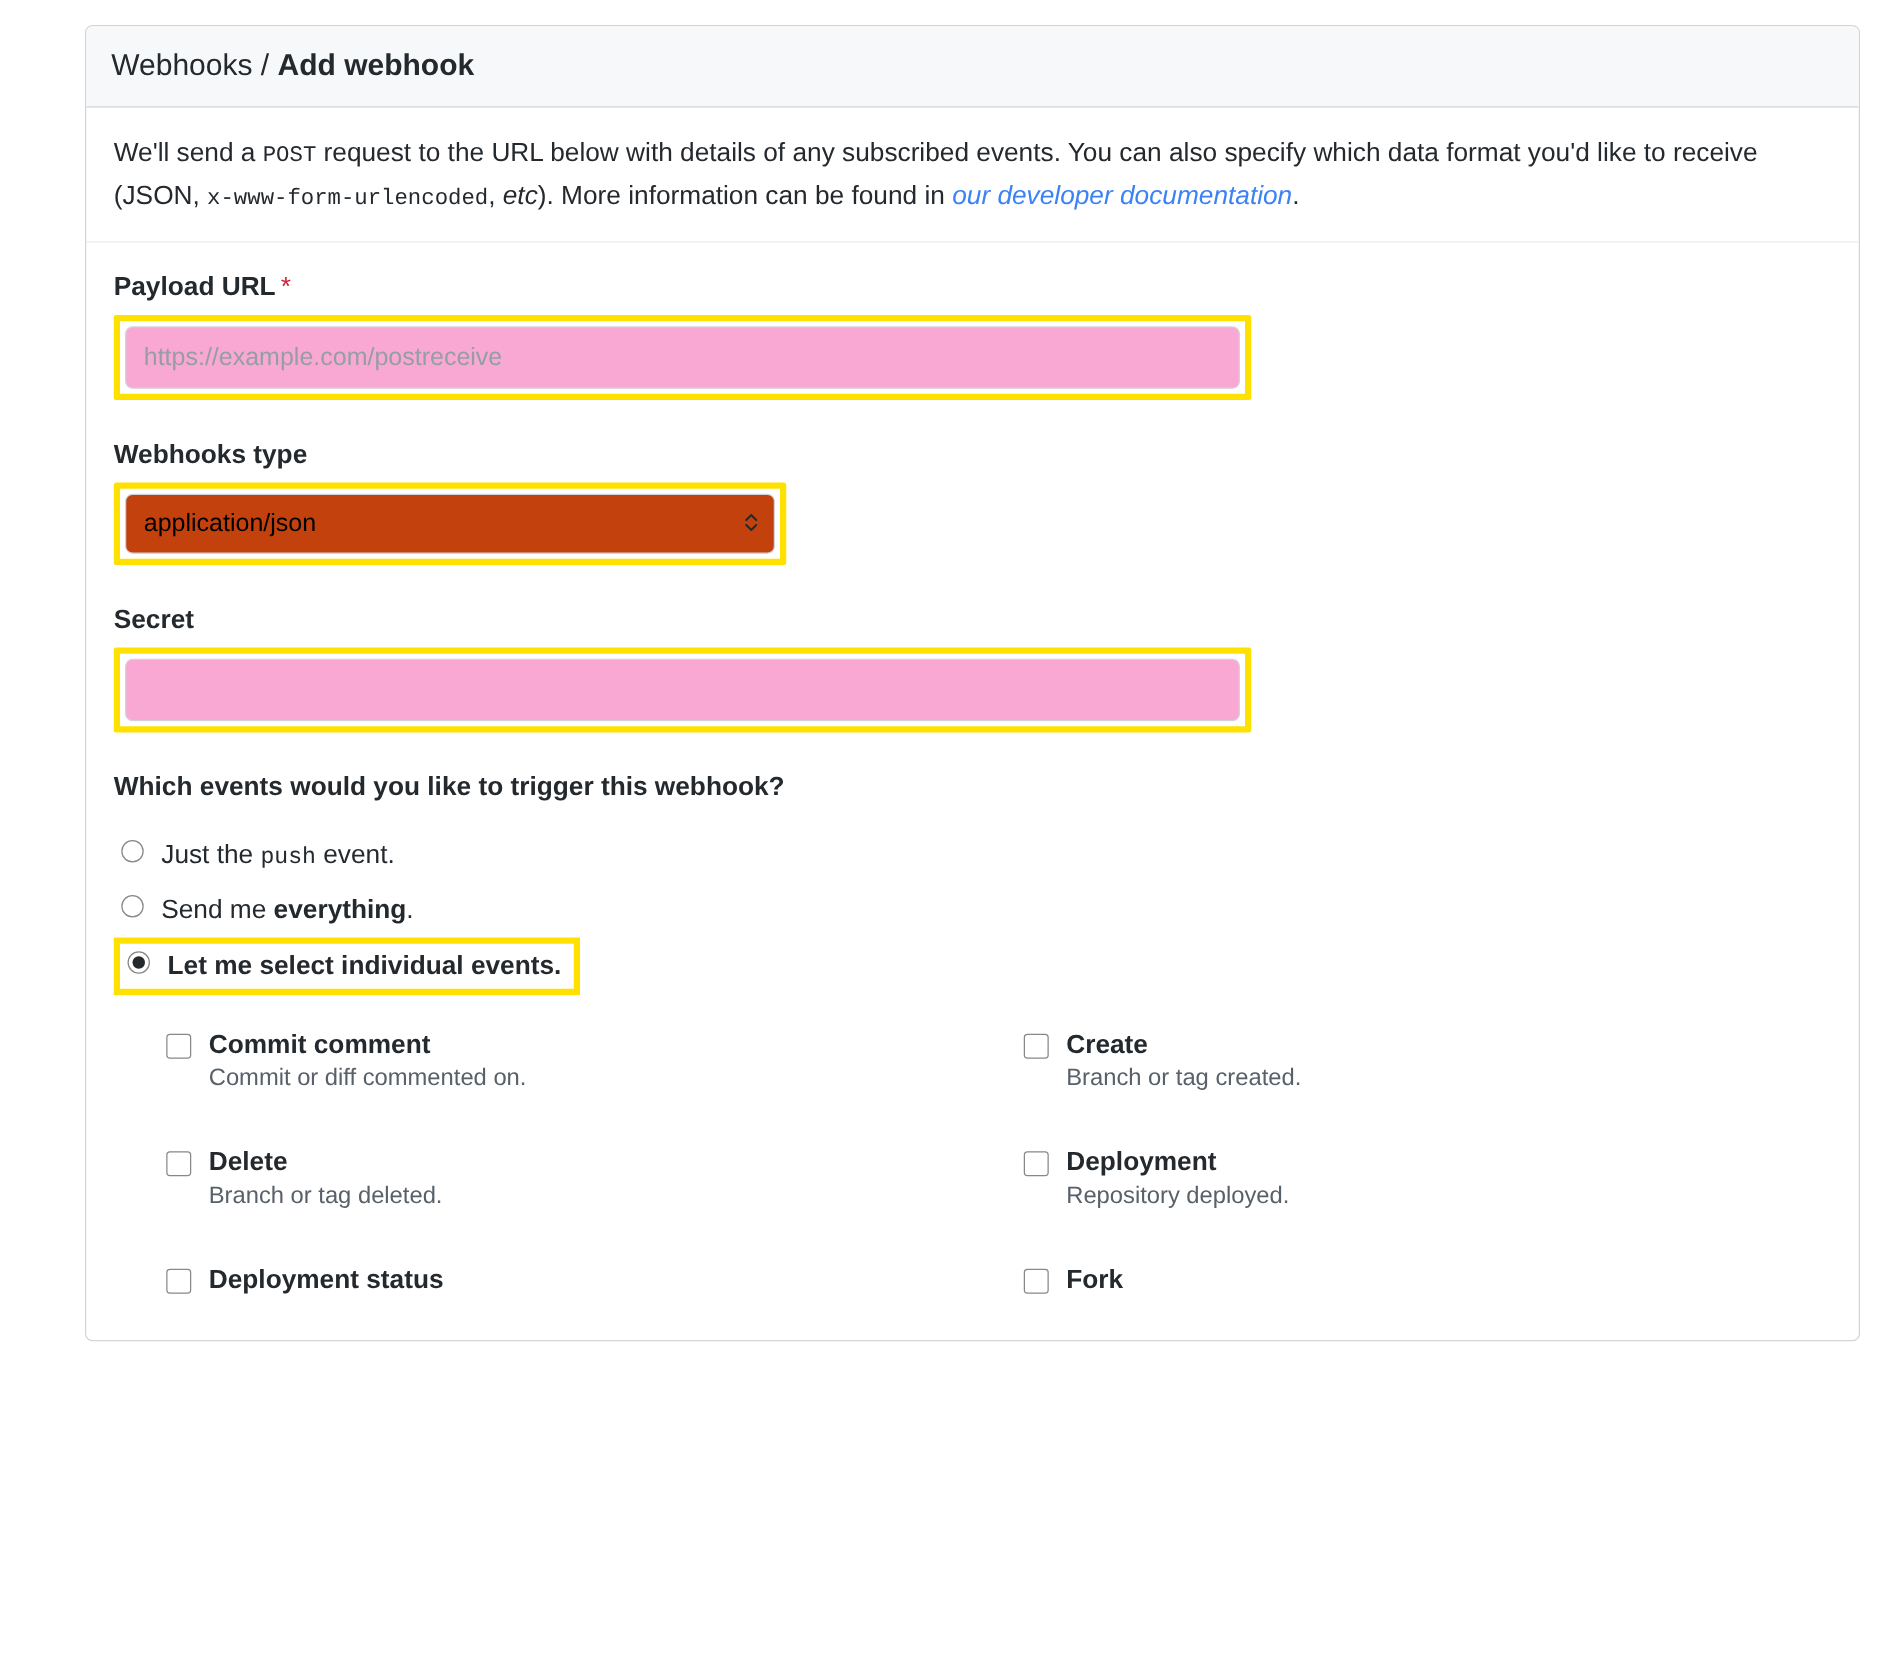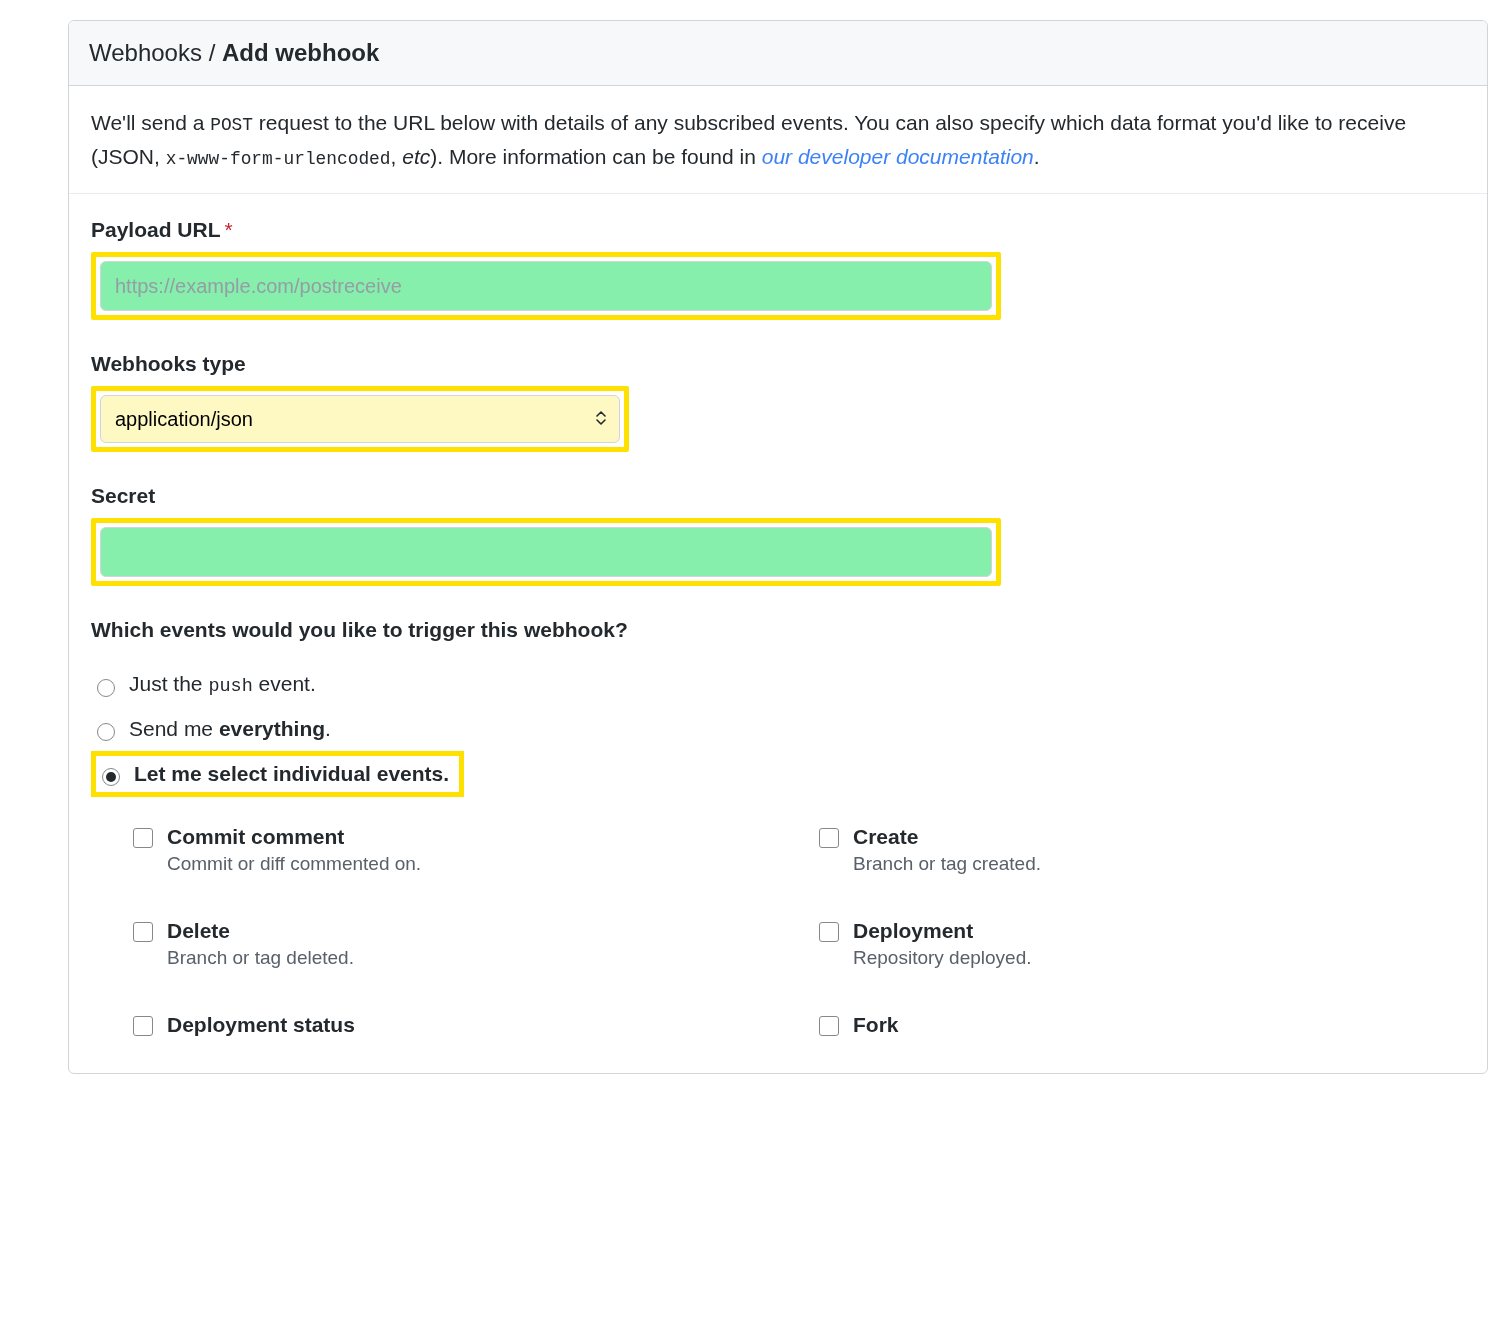--- a/index.html
+++ b/index.html
@@ -64,7 +64,7 @@
     height: 50px;
     padding: 8px 14px;
     font-size: 20px;
-    background: #86efac;
+    background: #f9a8d4;
     border: 1px solid #d1d5da;
     border-radius: 6px;
     color: #24292e;

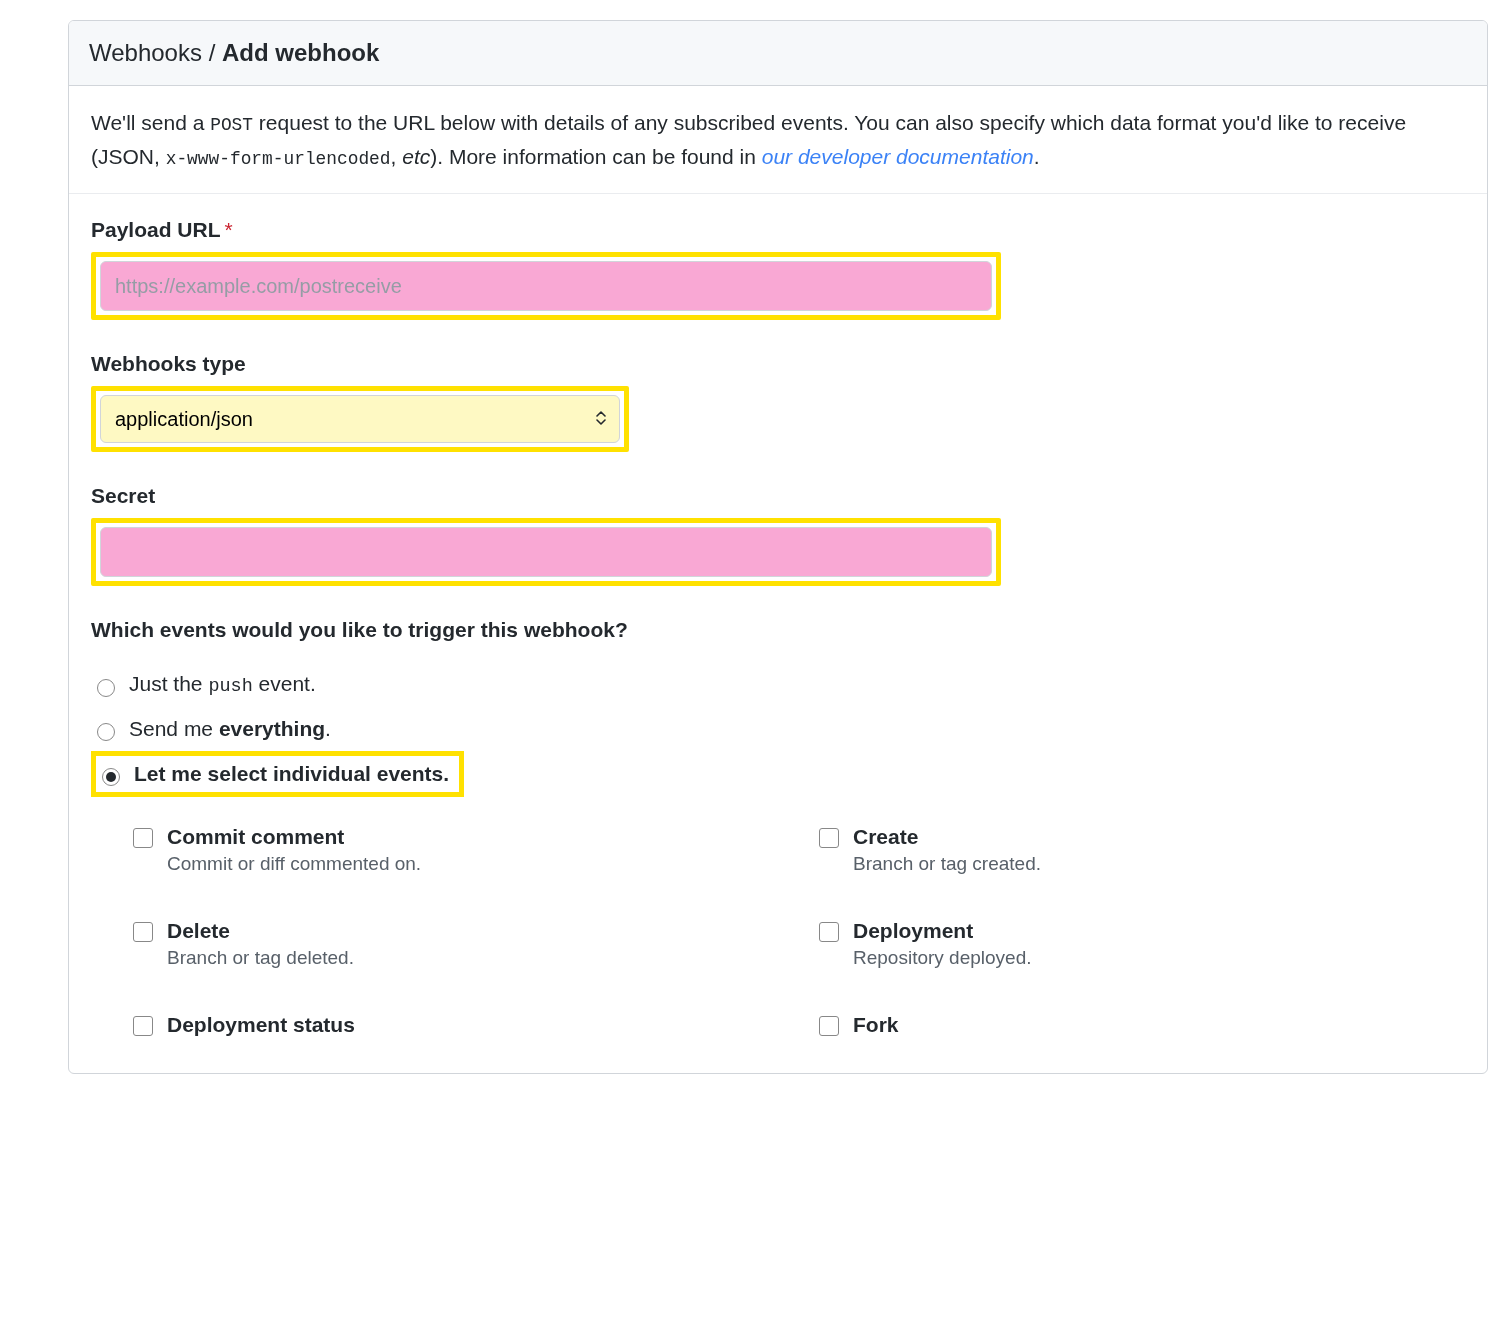--- a/index.html
+++ b/index.html
@@ -81,7 +81,7 @@
     height: 48px;
     padding: 6px 36px 6px 14px;
     font-size: 20px;
-    background: #fef9c3;
+    background: #c2410c;
     border: 1px solid #d1d5da;
     border-radius: 6px;
     appearance: none;

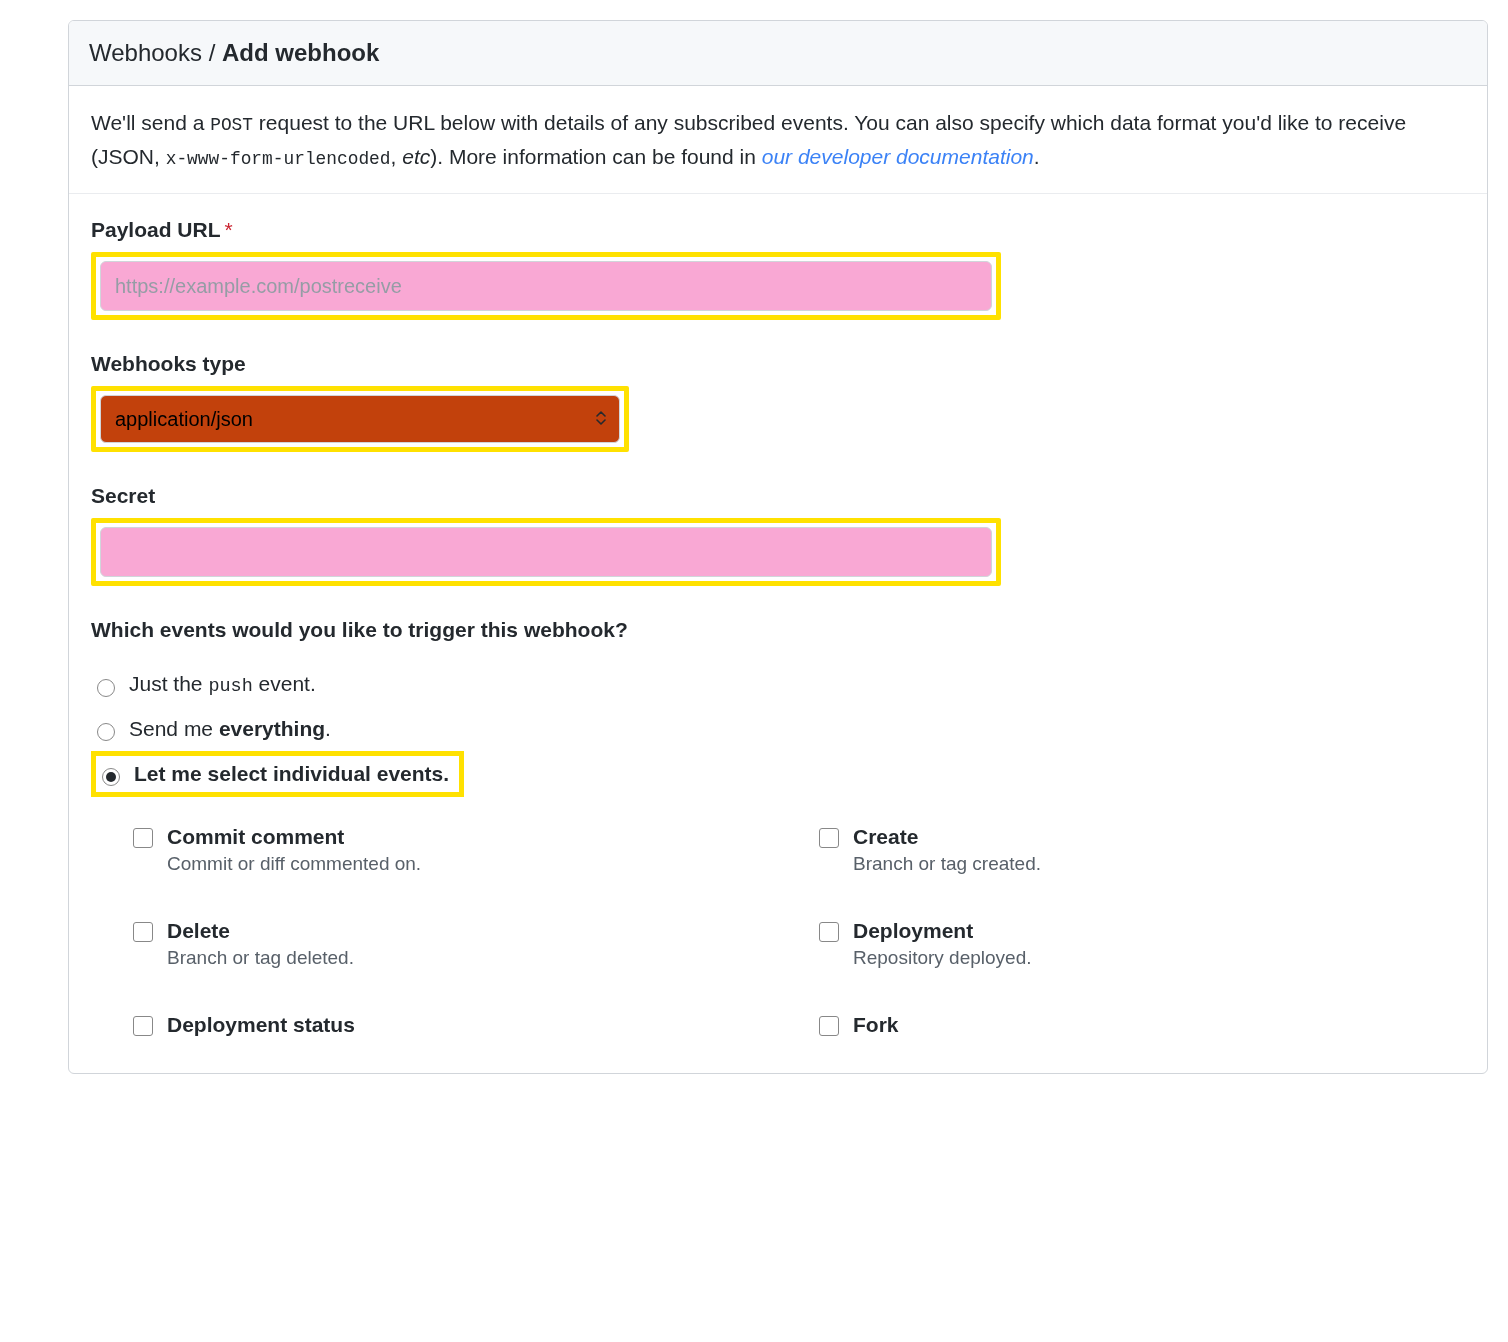--- a/index.html
+++ b/index.html
@@ -98,7 +98,7 @@
   }
   .radio-row {
     display: flex;
-    align-items: flex-end;
+    align-items: flex-start;
     gap: 14px;
     padding: 10px 6px;
     font-size: 21px;

